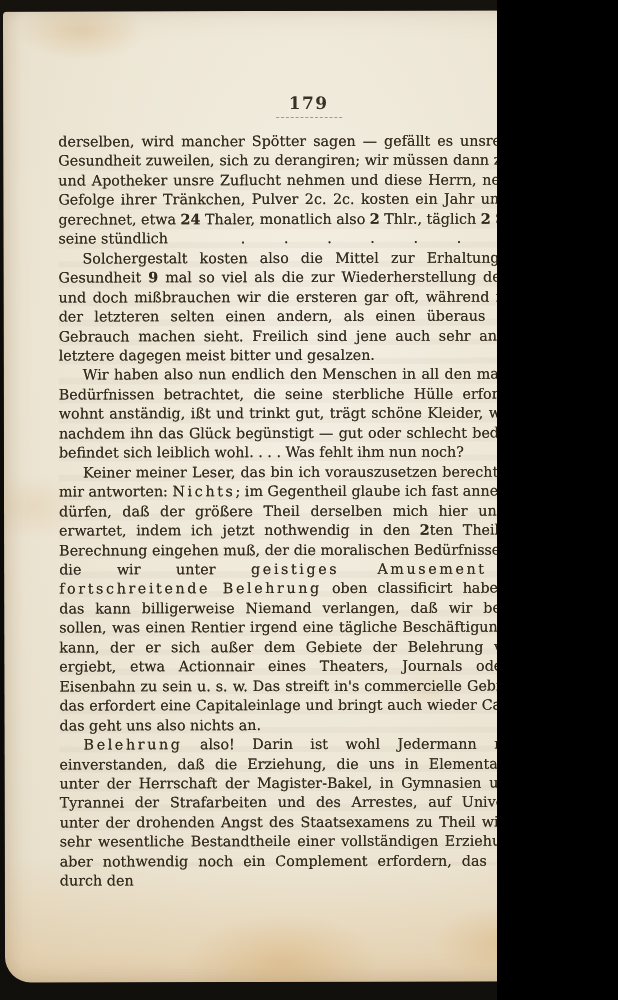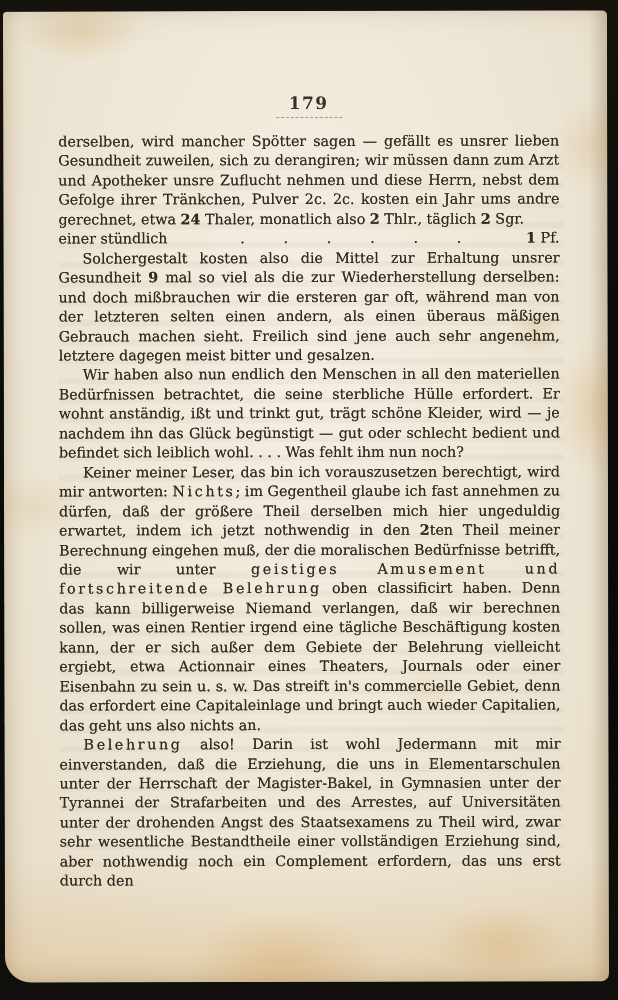--- a/index.html
+++ b/index.html
@@ -4,7 +4,7 @@
 <style>
   html,body{margin:0;padding:0;background:#000;}
   #stage{
-    position:relative;width:618px;height:1000px;overflow:hidden;
+    position:relative;width:497px;height:1000px;overflow:hidden;
     background:linear-gradient(180deg,#16130e 0%,#0e0c09 30%,#0c0a08 70%,#11100c 100%);
     font-family:"DejaVu Serif","Liberation Serif",serif;
   }

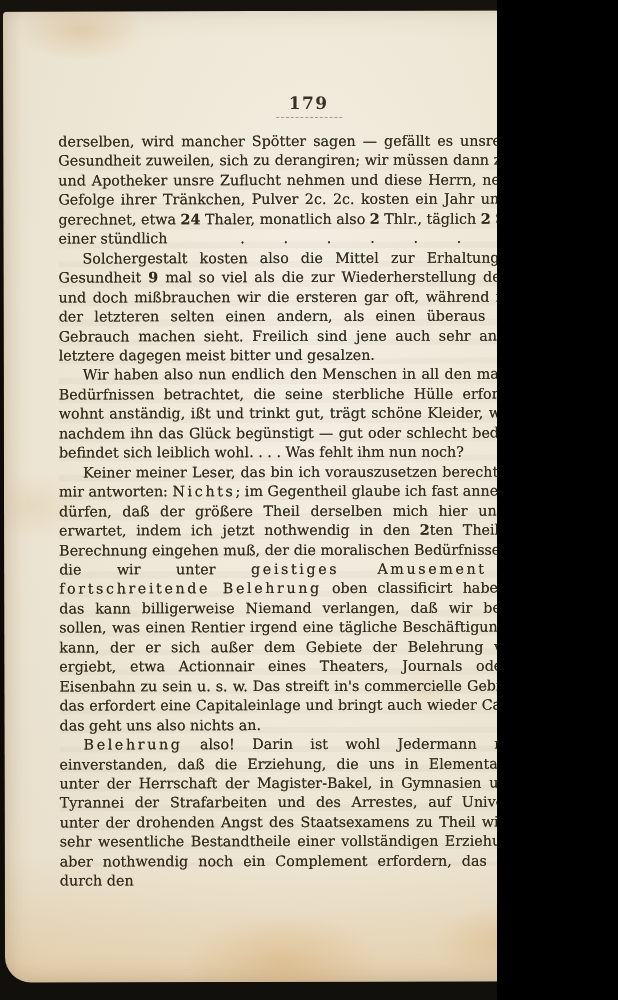--- a/index.html
+++ b/index.html
@@ -63,7 +63,7 @@
       <div id="text-block">
           <p><span>derselben, wird mancher Spötter sagen — gefällt es unsrer lieben Gesundheit zuweilen, sich zu derangiren; wir müssen dann zum Arzt und Apotheker unsre Zuflucht nehmen und diese Herrn, nebst dem Gefolge ihrer Tränkchen, Pulver 2c. 2c. kosten ein Jahr ums andre gerechnet, etwa </span><b>24</b><span> Thaler, monatlich also </span><b>2</b><span> Thlr., täglich </span><b>2</b><span> Sgr.</span></p>
           <div class="dotrow">
-            <span>einer stündlich</span>
+            <span>seine stündlich</span>
             <span class="dots">
               <span>.</span>
               <span>.</span>

